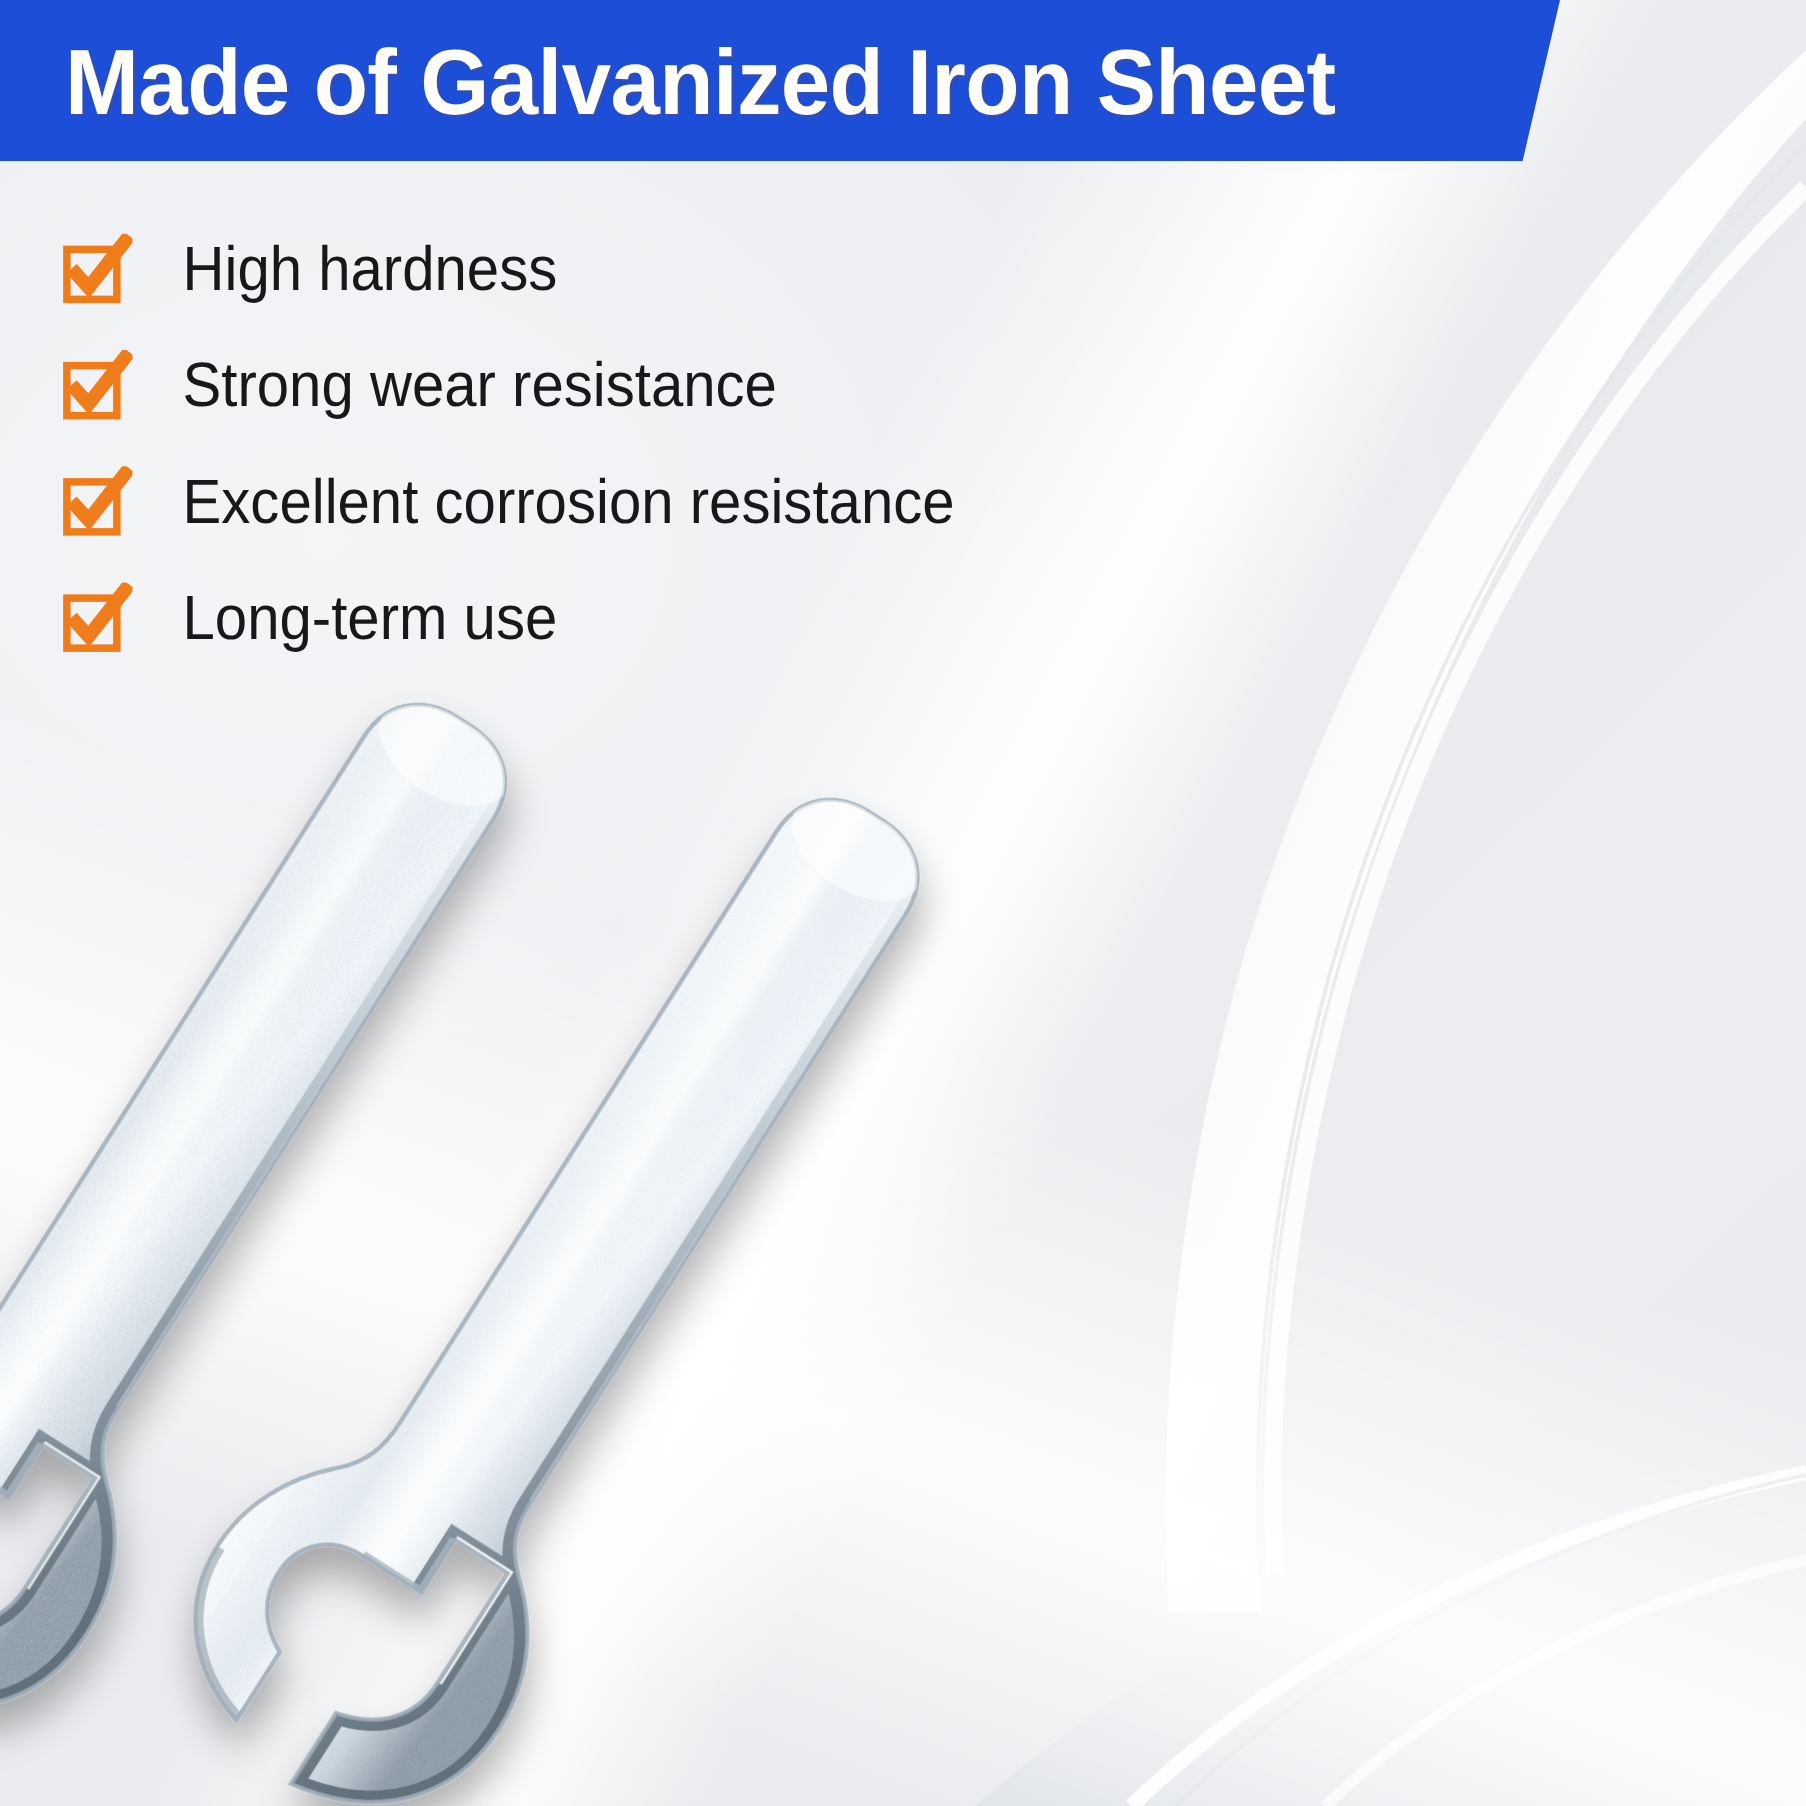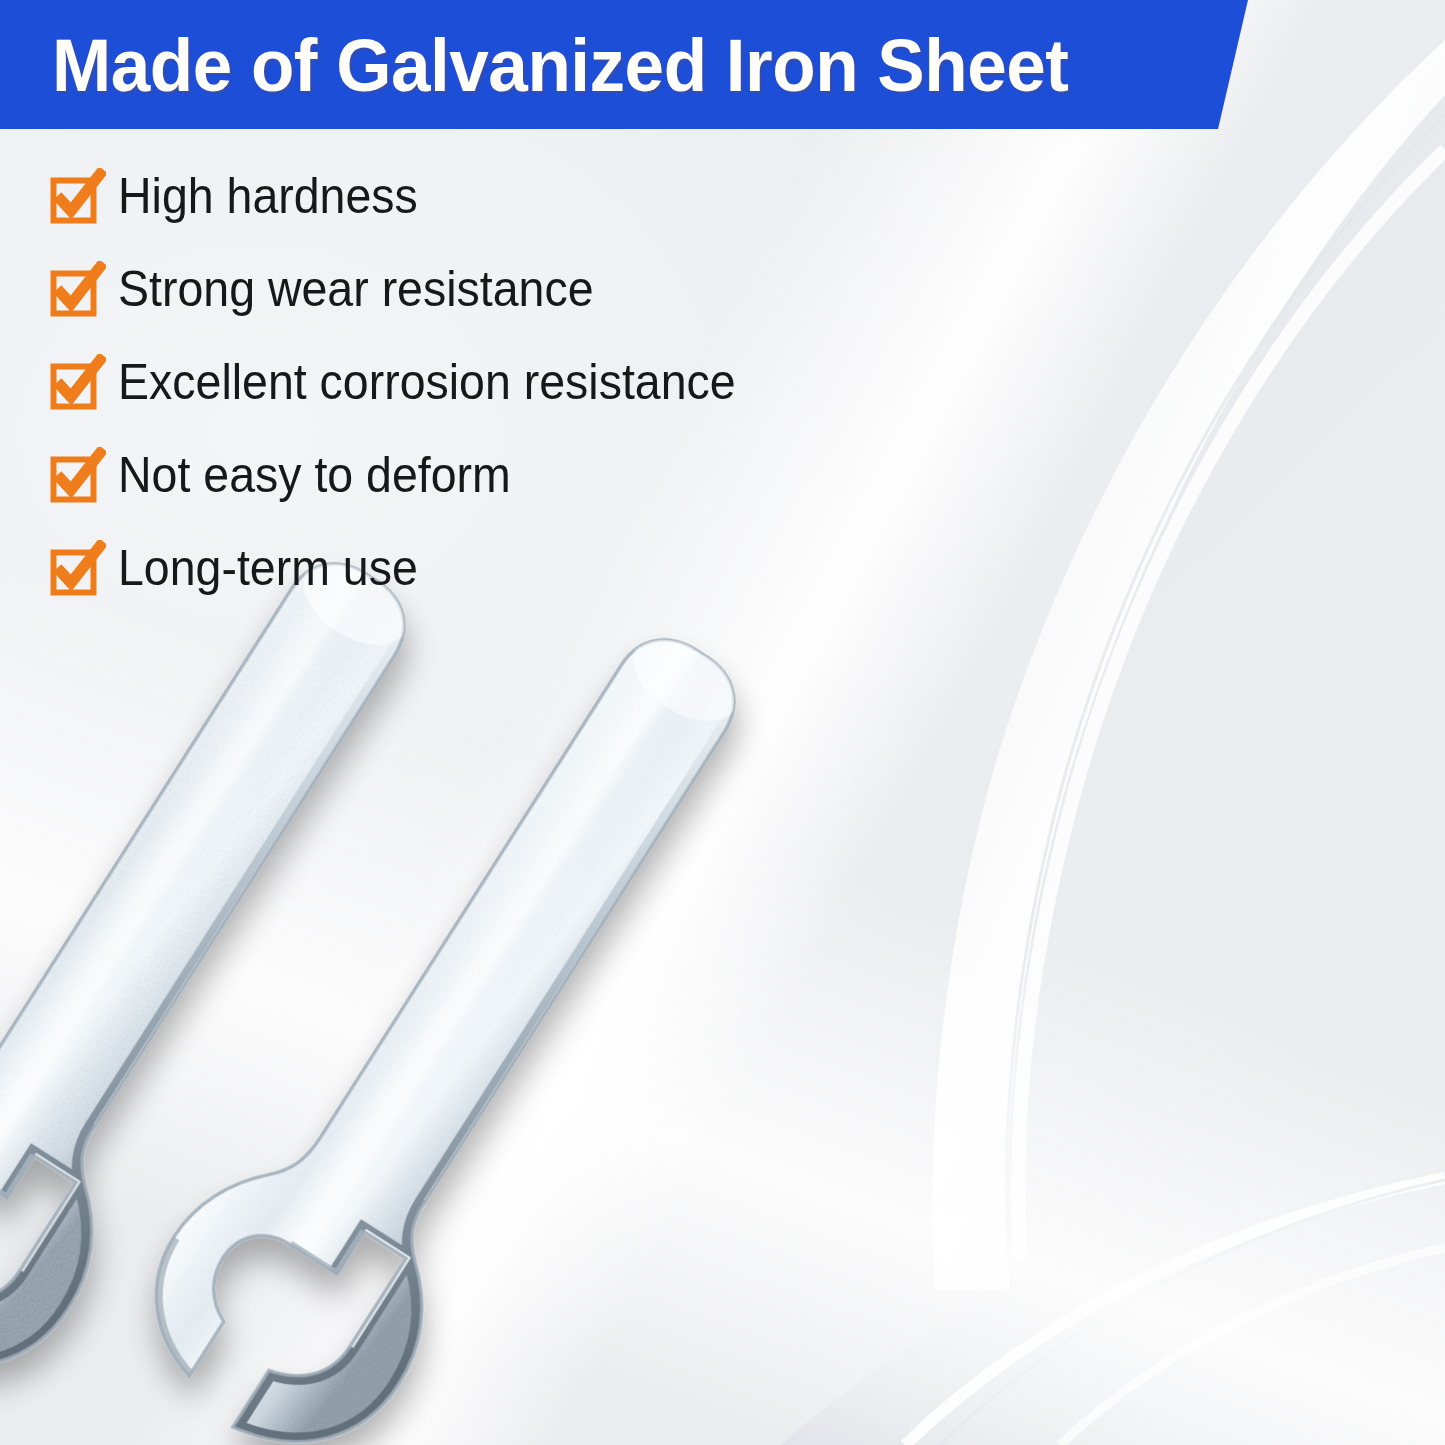--- a/index.html
+++ b/index.html
@@ -68,8 +68,9 @@
   }
   .feature-row {
     display: flex;
-    align-items: flex-start;
+    align-items: center;
     height: 93px;
+    gap: 28px;
   }
   .check-icon {
     position: relative;

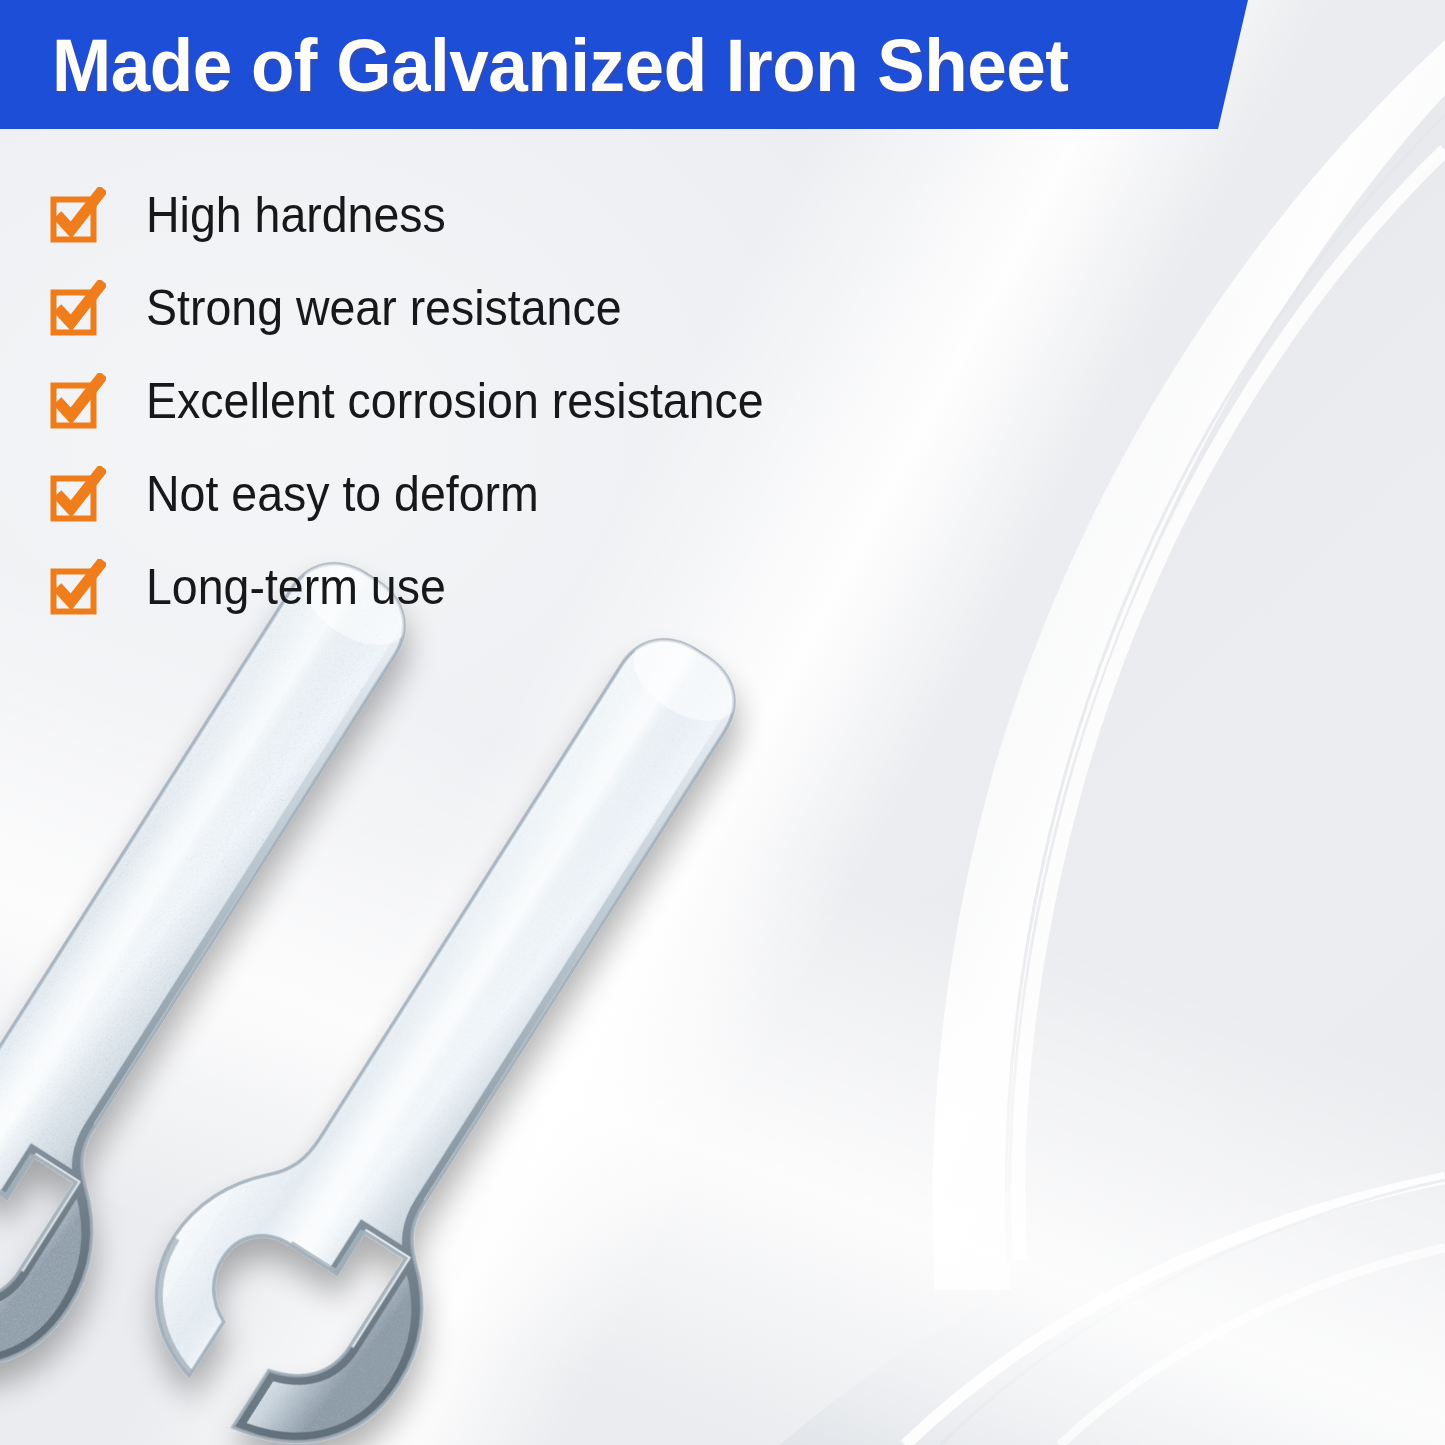--- a/index.html
+++ b/index.html
@@ -321,15 +321,6 @@
       <span class="feature-label">Excellent corrosion resistance</span>
     </div>
 
-    <div class="feature-row">
-      <span class="check-icon">
-        <svg width="56" height="56" viewBox="0 0 56 56">
-          <rect x="3.5" y="12.5" width="40" height="40" fill="none" stroke="#ef7c1a" stroke-width="6"></rect>
-          <path d="M 11 32 L 21 43 L 50 6" fill="none" stroke="#f07d1b" stroke-width="11" stroke-linecap="square" stroke-linejoin="miter"></path>
-        </svg>
-      </span>
-      <span class="feature-label">Not easy to deform</span>
-    </div>
 
     <div class="feature-row">
       <span class="check-icon">

